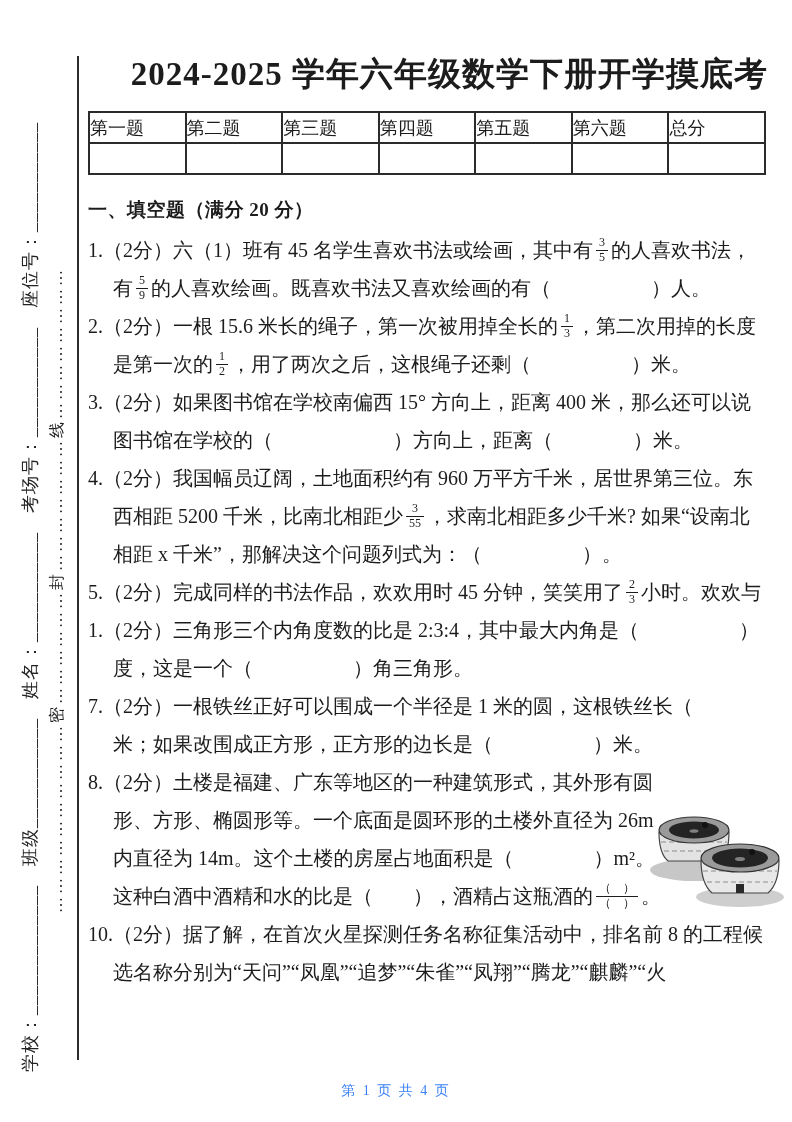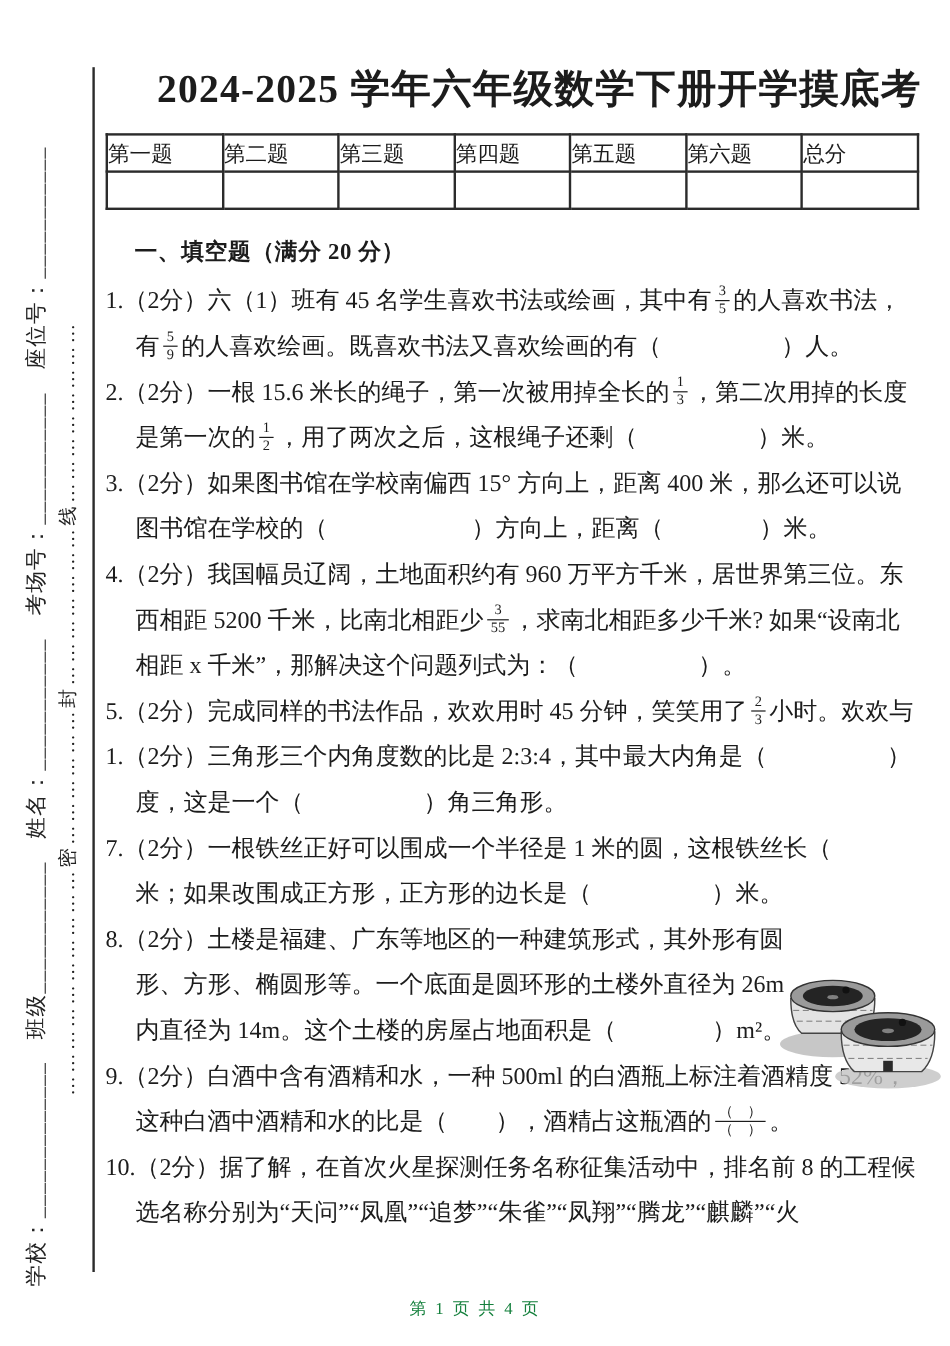--- a/index.html
+++ b/index.html
@@ -56,7 +56,6 @@
     margin-top:22px;
     font-size:19px; font-weight:bold;
     letter-spacing:0.5px;
-    margin-left:24px;
   }
 
   .questions { margin-top:8px; }

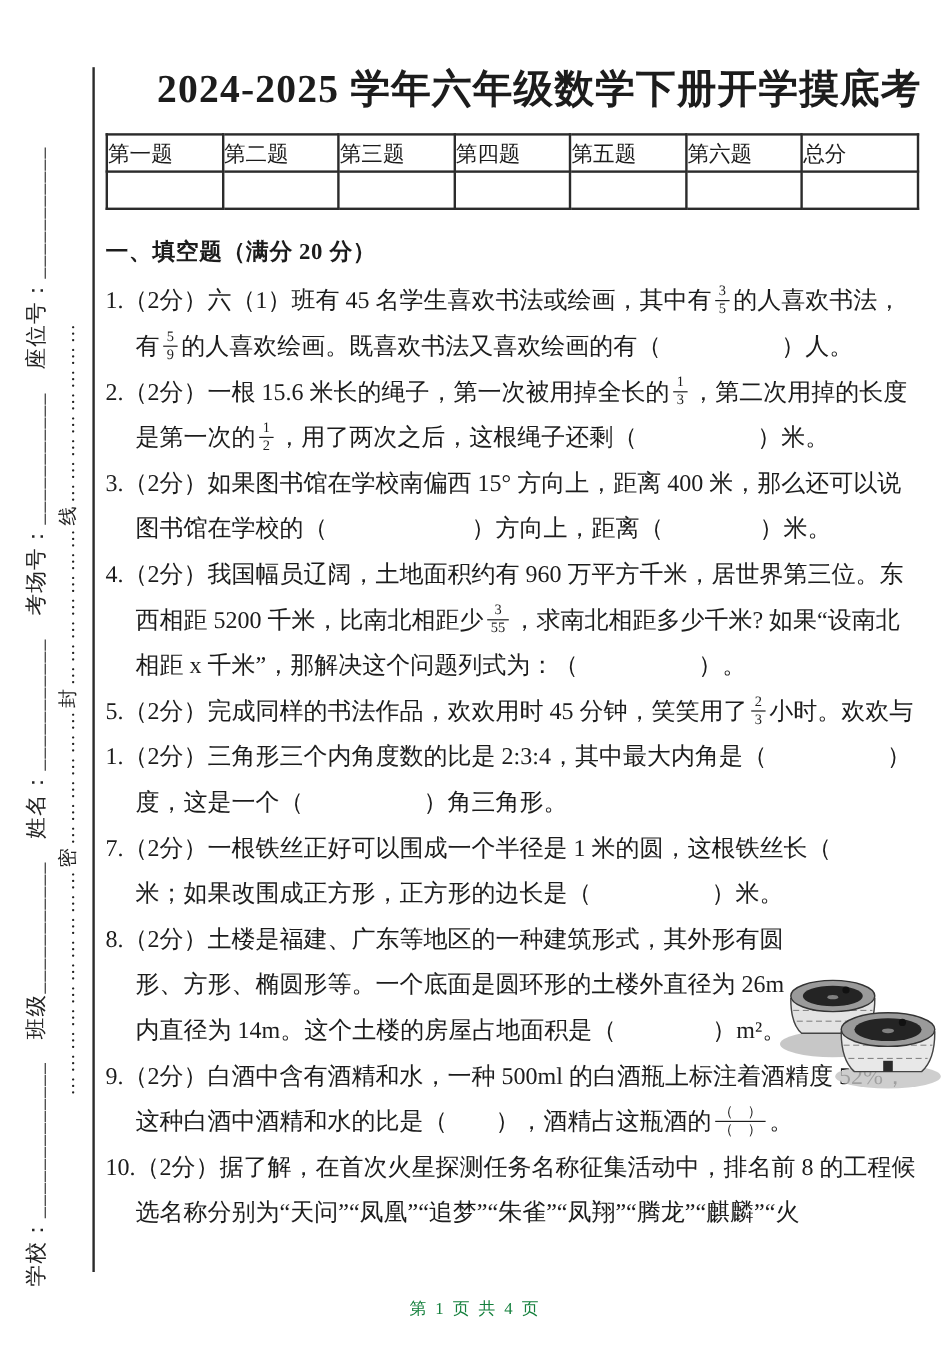--- a/index.html
+++ b/index.html
@@ -178,7 +178,6 @@
           <div class="qline indent">内直径为 14m。这个土楼的房屋占地面积是（　　　　）m²。</div>
         </div>
         <div>
-          <div class="qline">9.（2分）白酒中含有酒精和水，一种 500ml 的白酒瓶上标注着酒精度 52%，</div>
           <div class="qline indent">这种白酒中酒精和水的比是（　　），酒精占这瓶酒的<span class="frac">
               <span class="num">（　）</span>
               <span class="den">（　）</span>

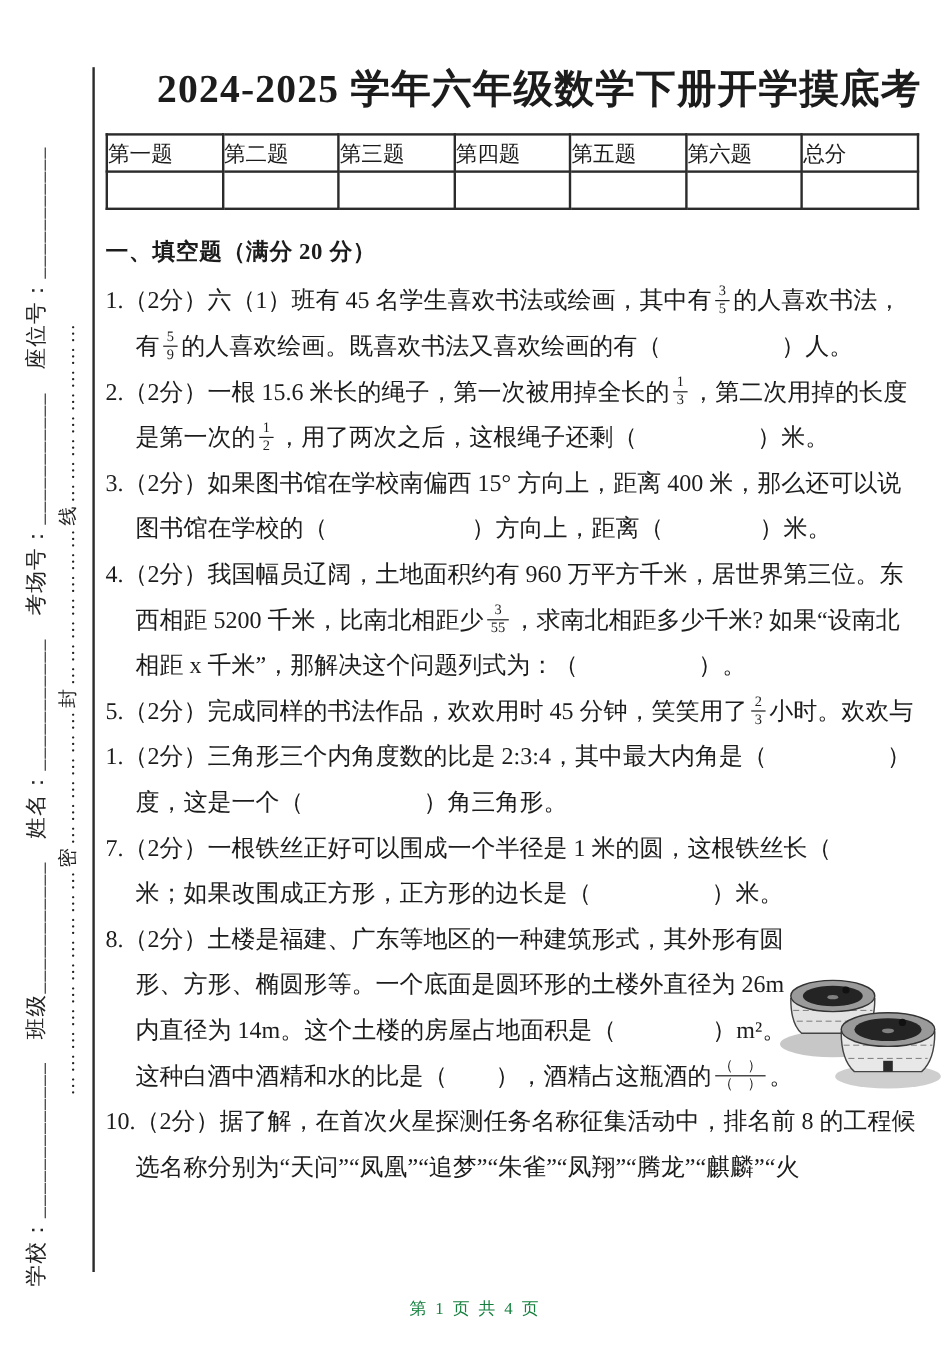--- a/index.html
+++ b/index.html
@@ -84,7 +84,7 @@
 
   .page-footer {
     position:absolute; left:0; top:1082px; width:792px;
-    text-align:center; font-size:14px; letter-spacing:2px; color:#15803d;
+    text-align:center; font-size:14px; letter-spacing:2px; color:#3b82f6;
   }
 </style>
 </head>

